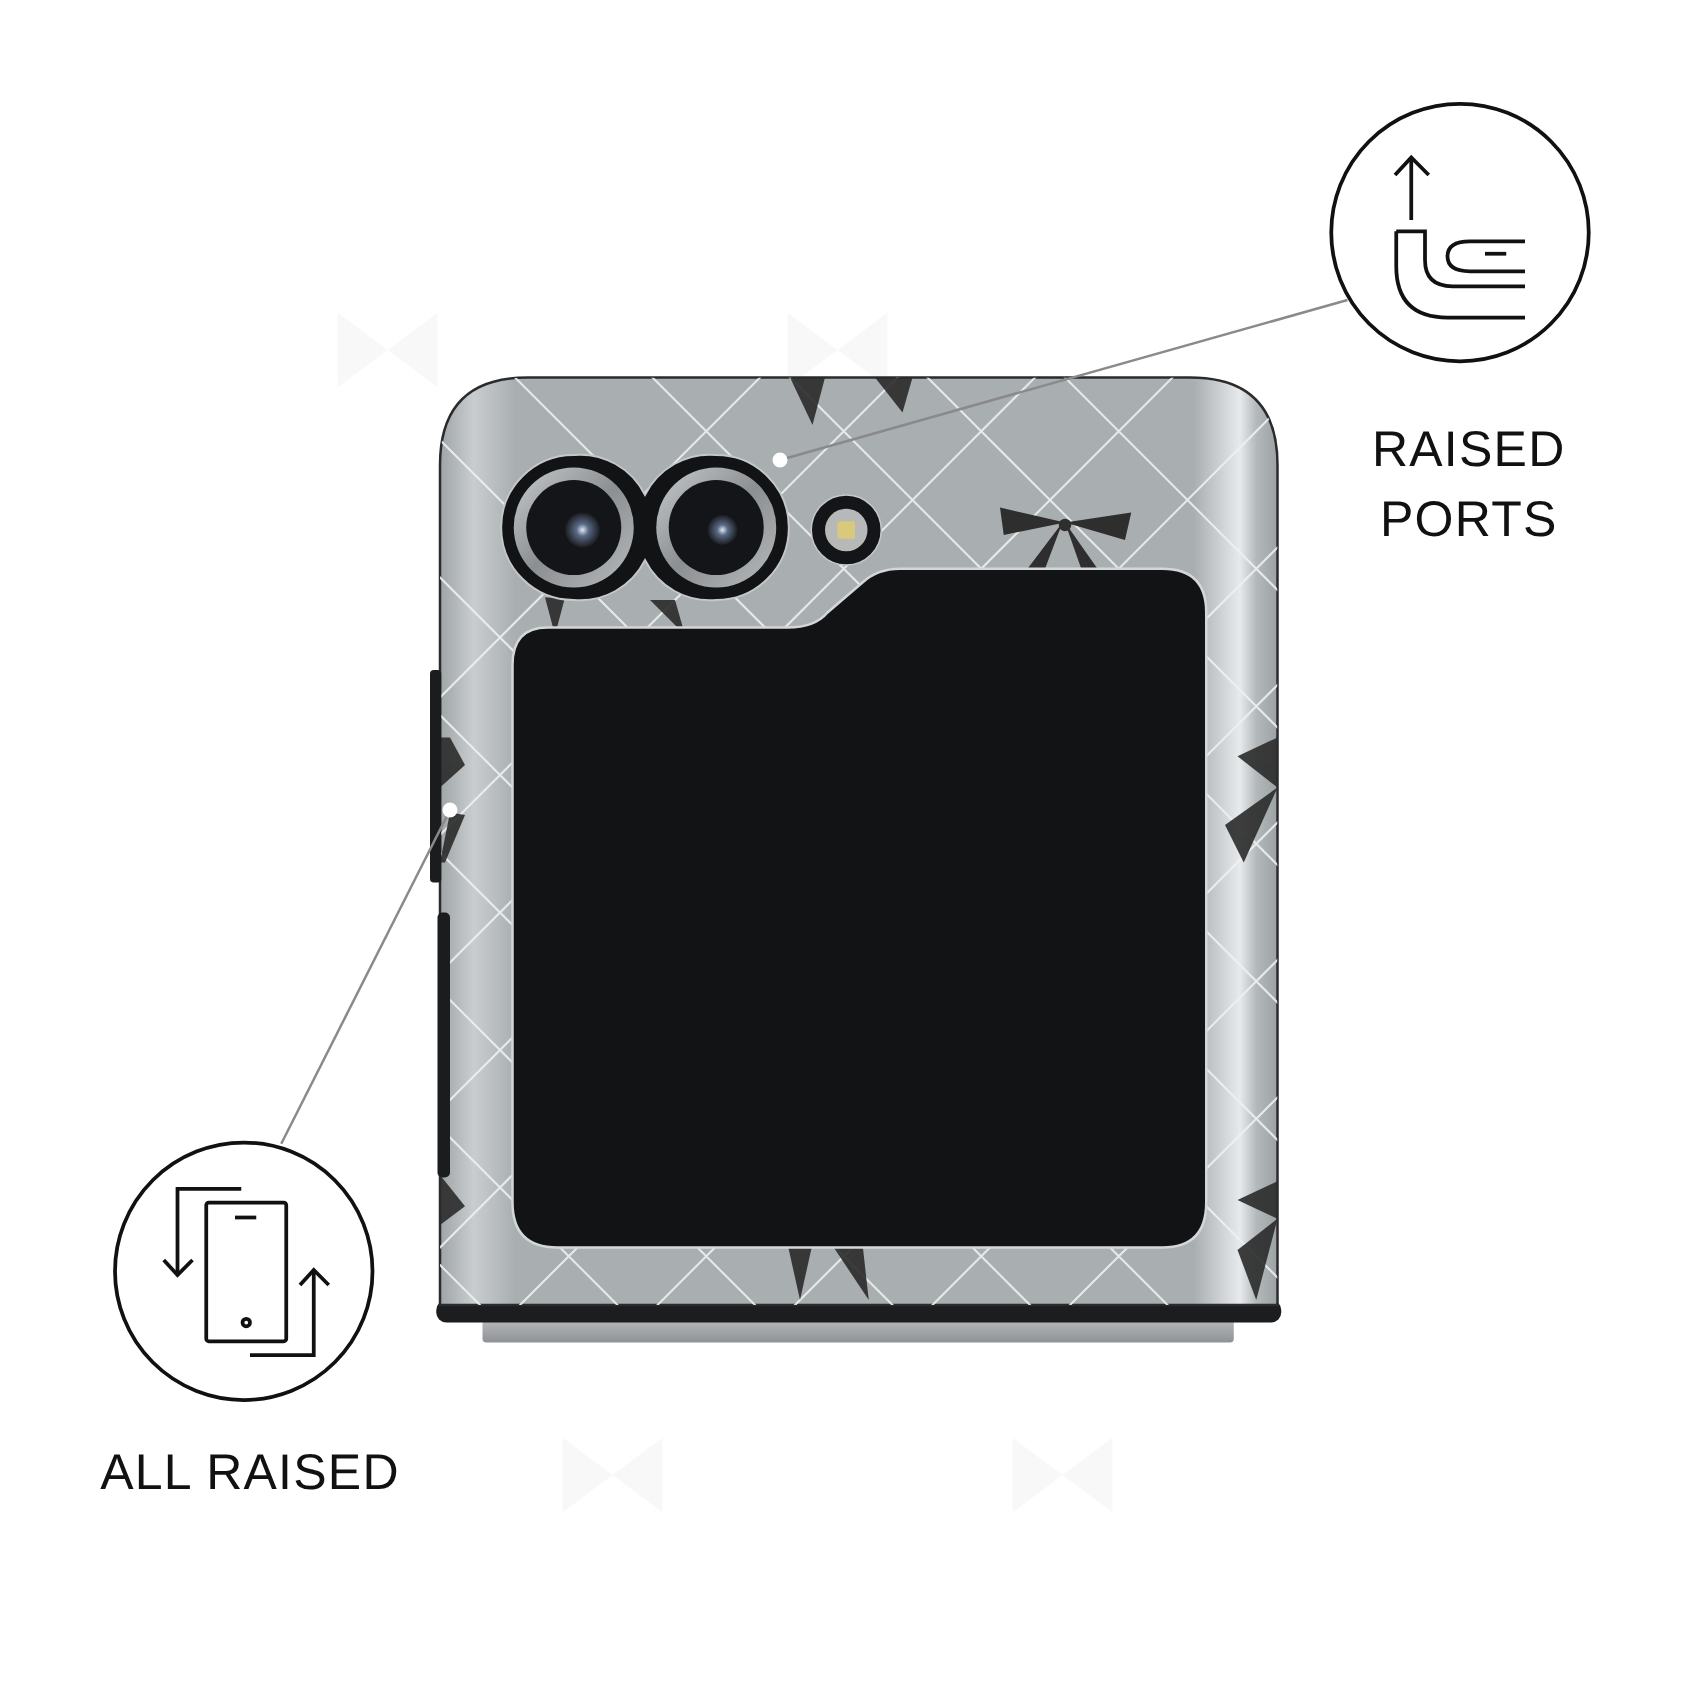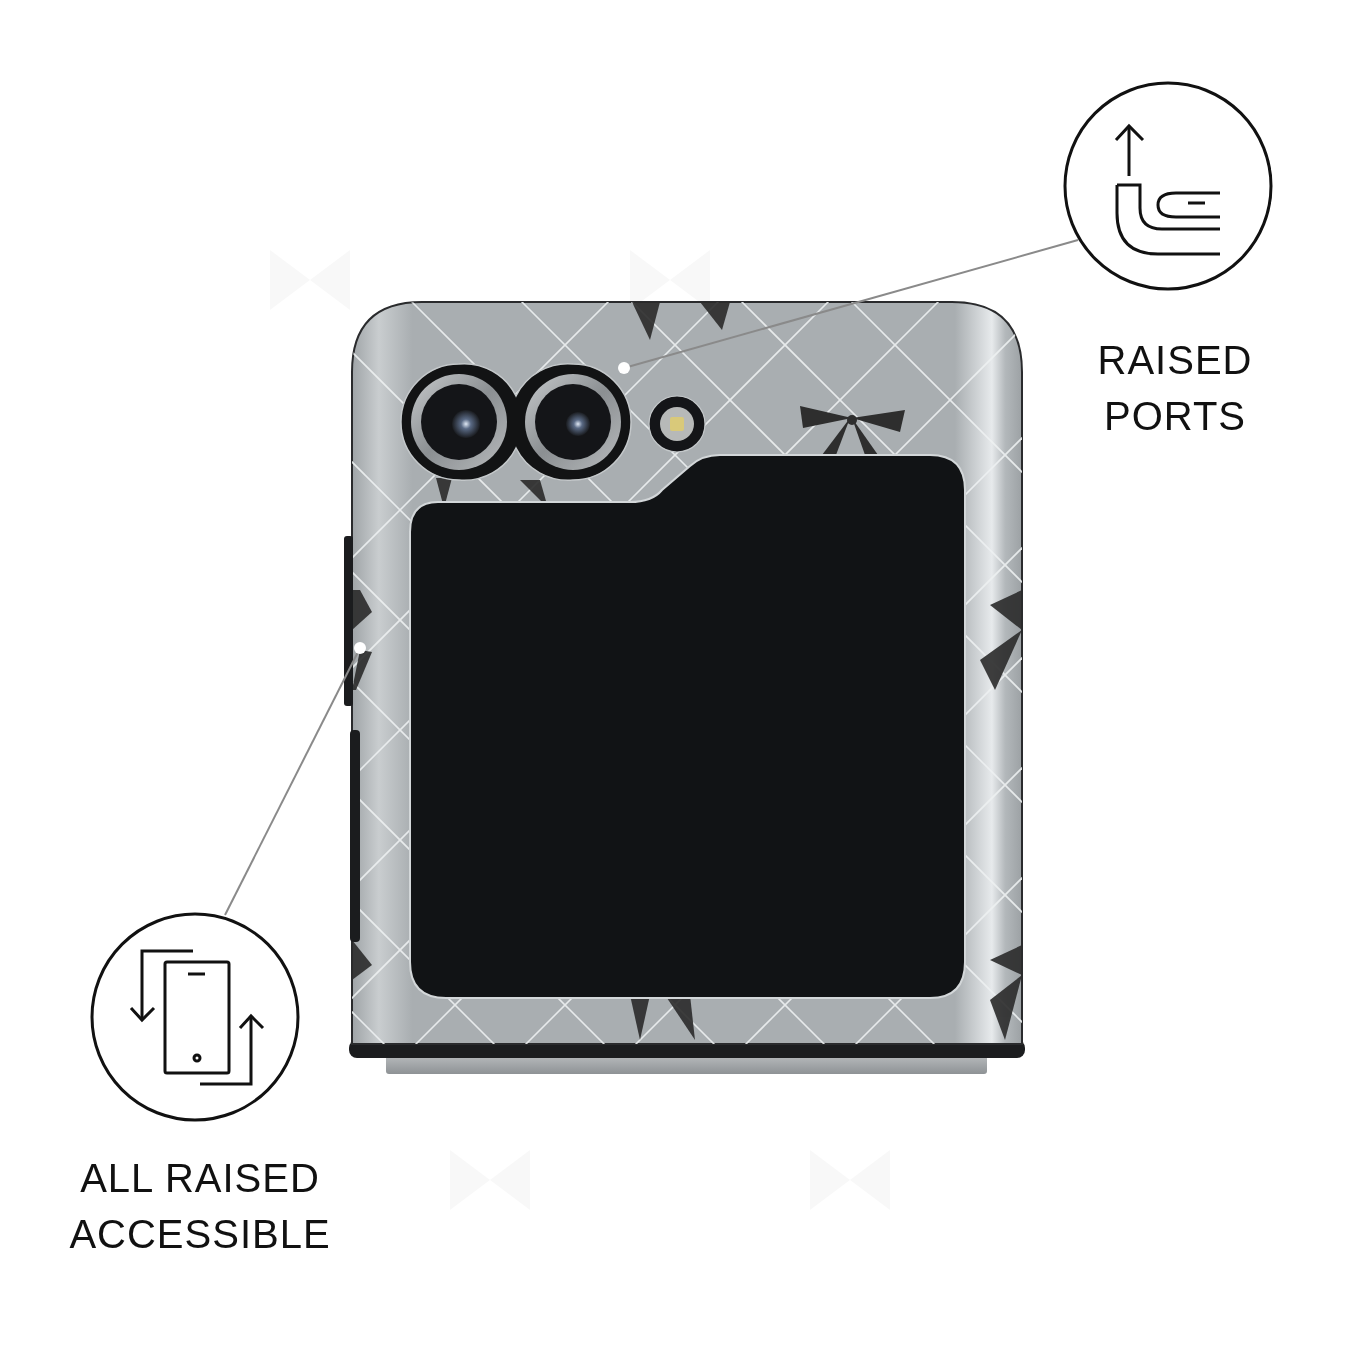--- a/index.html
+++ b/index.html
@@ -180,7 +180,6 @@
 
 <div class="label" id="label-ports">
   <span>ALL RAISED</span>
-  <span>ACCESSIBLE</span>
 </div>
 
 </body></html>

